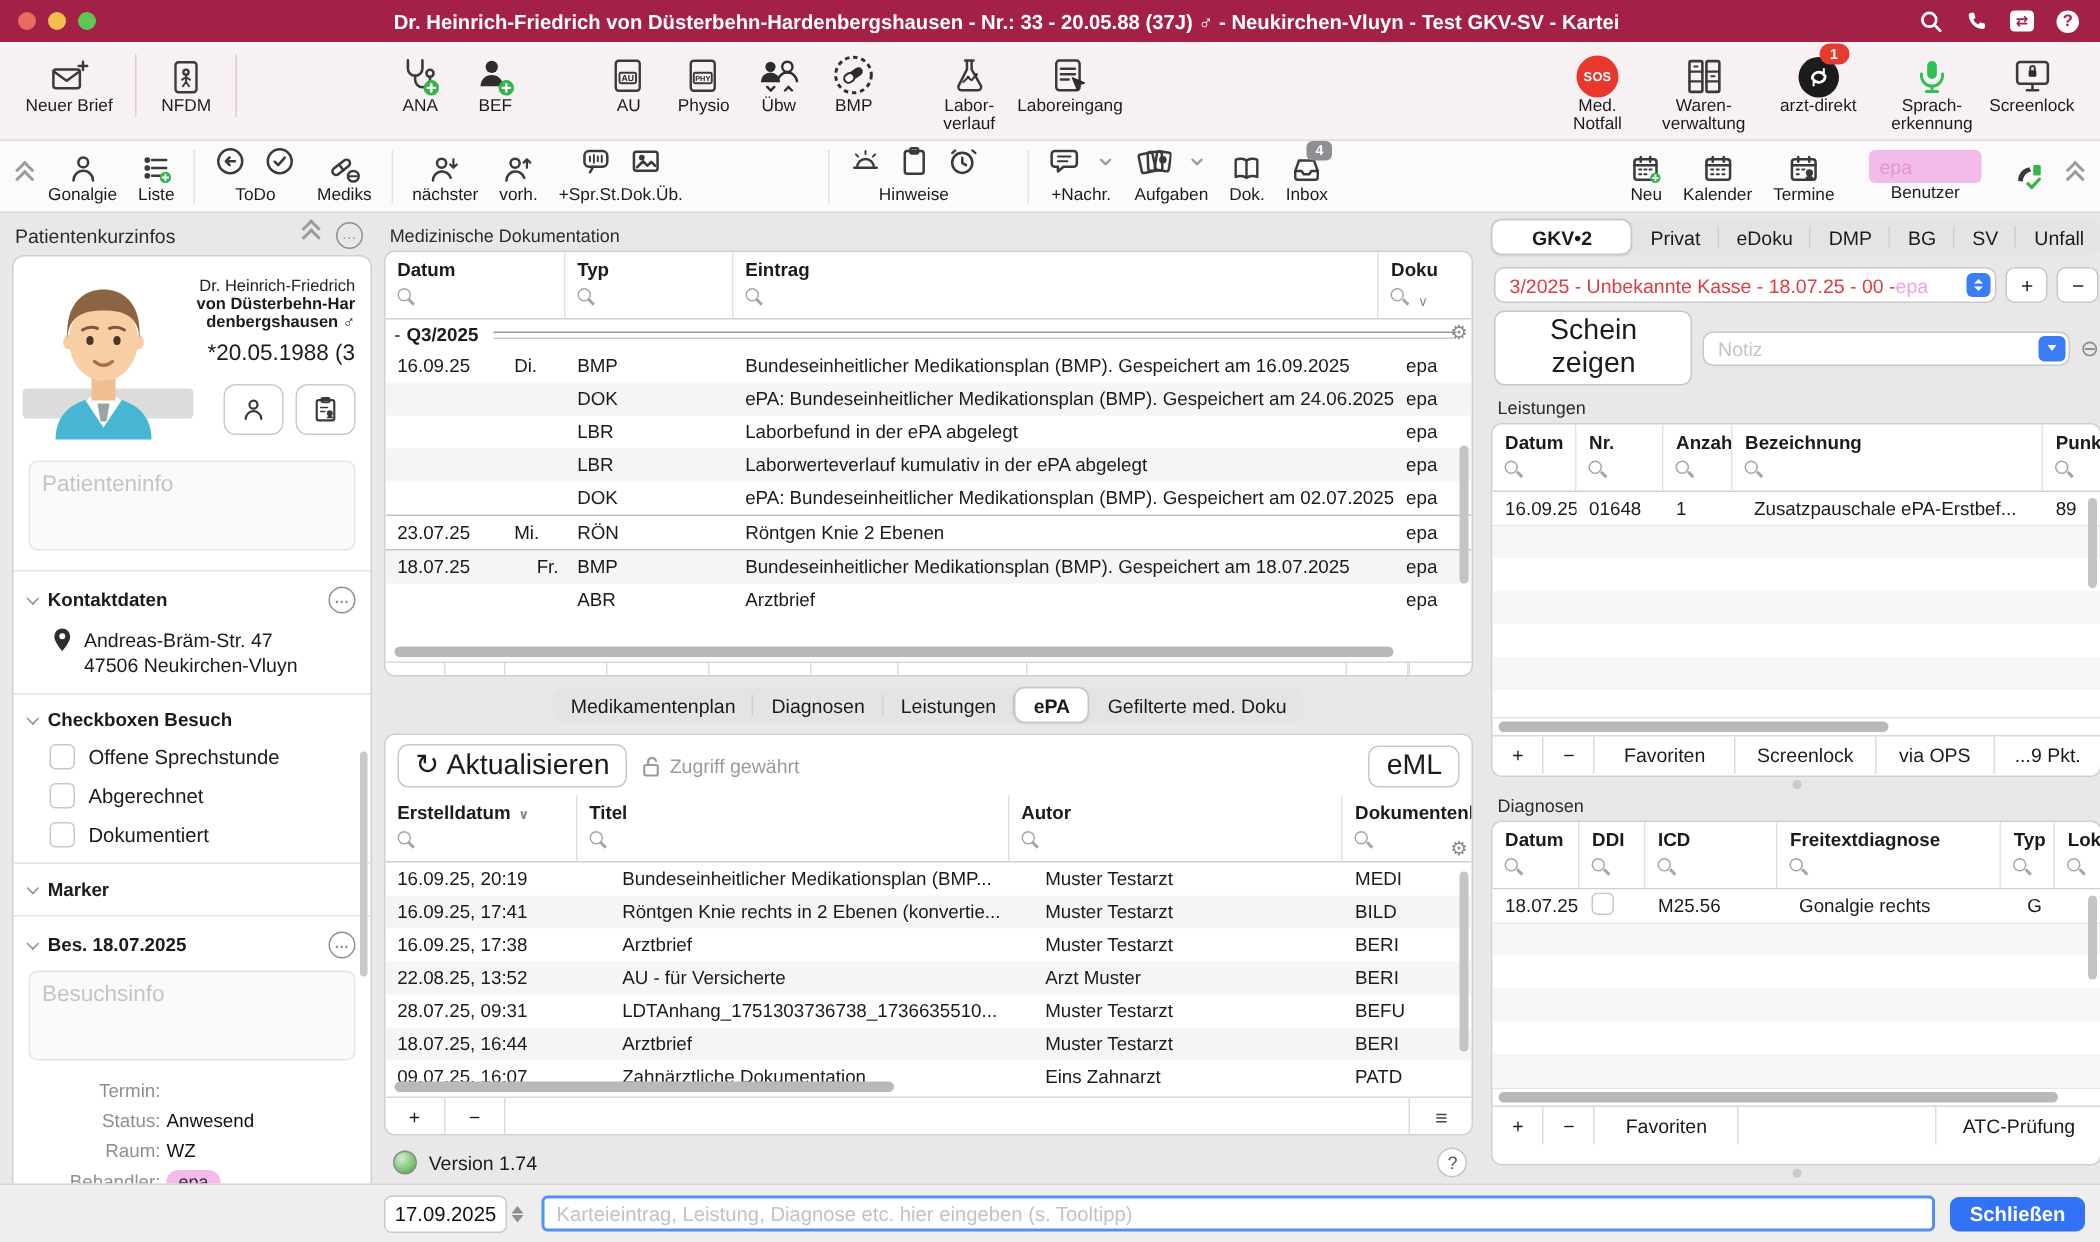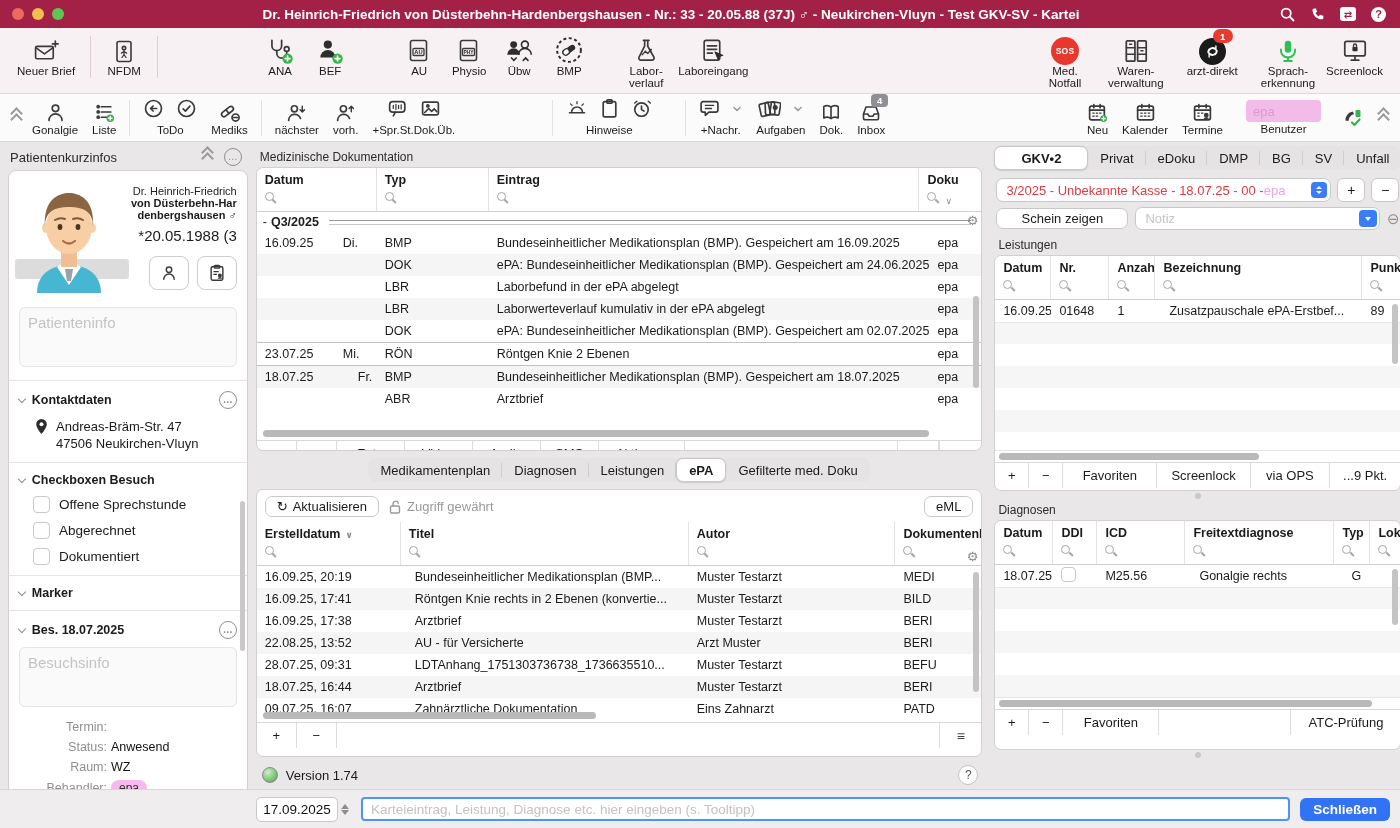--- a/index.html
+++ b/index.html
@@ -114,7 +114,7 @@
   .seg .si.active{background:#fff;border:1px solid #C9C7C7;border-radius:7px;margin:0;font-weight:bold;box-shadow:0 .5px 1.5px rgba(0,0,0,.12);}
   .segwrap{display:flex;justify-content:center;margin:7px 0 7px 0;}
   
-  .btn{border:1px solid #C8C8C8;border-radius:7px;background:#fff;font-size:13px;padding:2px 11px;display:inline-flex;align-items:center;gap:5px;
+  .btn{border:1px solid #C8C8C8;border-radius:7px;background:#fff;font-size:19px;padding:2px 11px;display:inline-flex;align-items:center;gap:5px;
        font-family:inherit;color:#1b1b1b;}
   .bluebtn{background:#3273F6;color:#fff;font-weight:bold;border:none;border-radius:6px;font-size:13.5px;padding:4px 13px;}
   

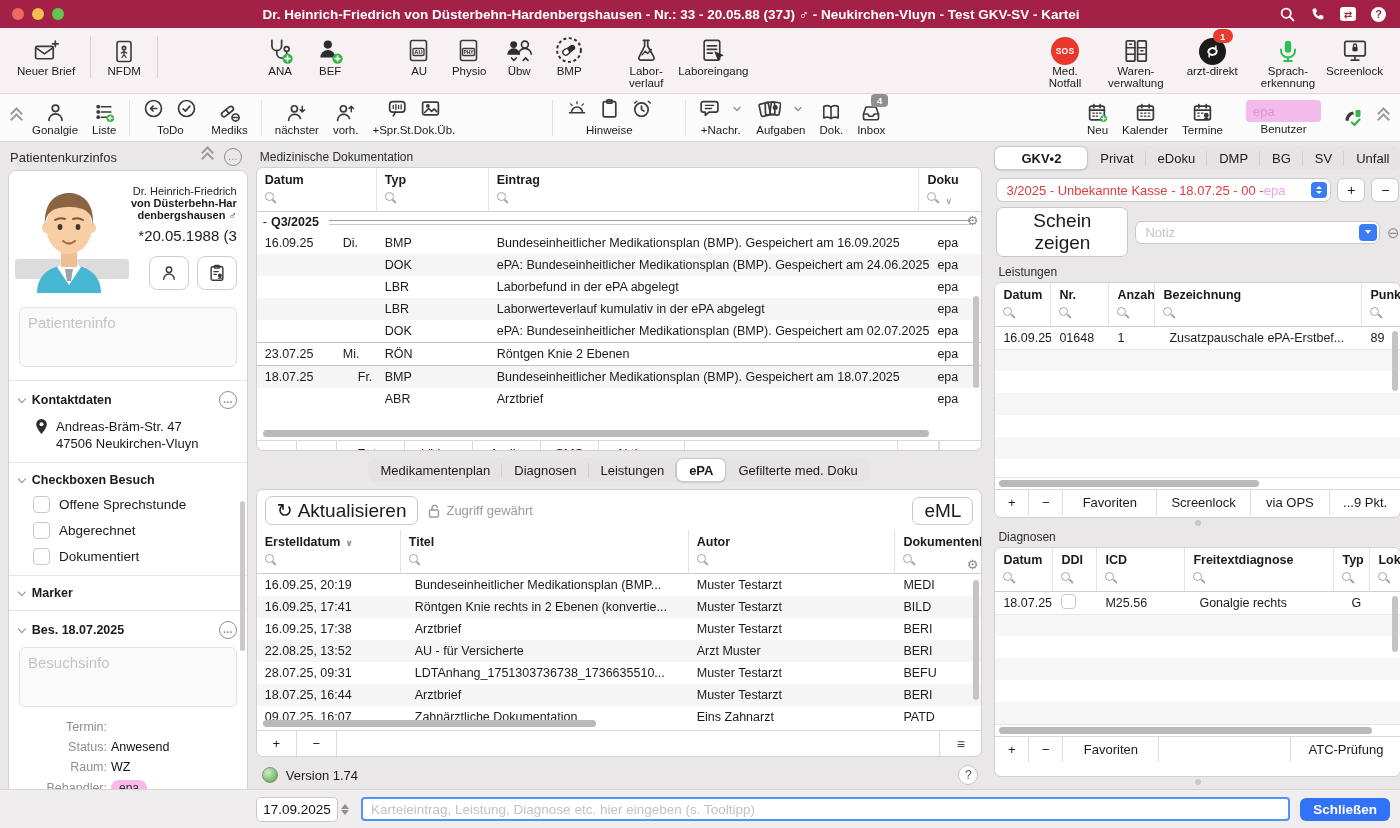--- a/index.html
+++ b/index.html
@@ -810,7 +810,7 @@
             </button>
         </div>
         <div class="thead">
-          <div class="th" style="width:144px"><span class="thl"><span>Erstelldatum</span><span class="sortg">∨</span></span><span class="mag"></span></div>
+          <div class="th" style="width:128px"><span class="thl"><span>Erstelldatum</span><span class="sortg">∨</span></span><span class="mag"></span></div>
           <div class="th" style="width:288px"><span class="thl">Titel</span><span class="mag"></span></div>
           <div class="th" style="flex:1"><span class="thl">Autor</span><span class="mag"></span></div>
           <div class="th" style="width:86px;border-right:none"><span class="thl">Dokumentenkla</span><span class="mag"></span></div>

